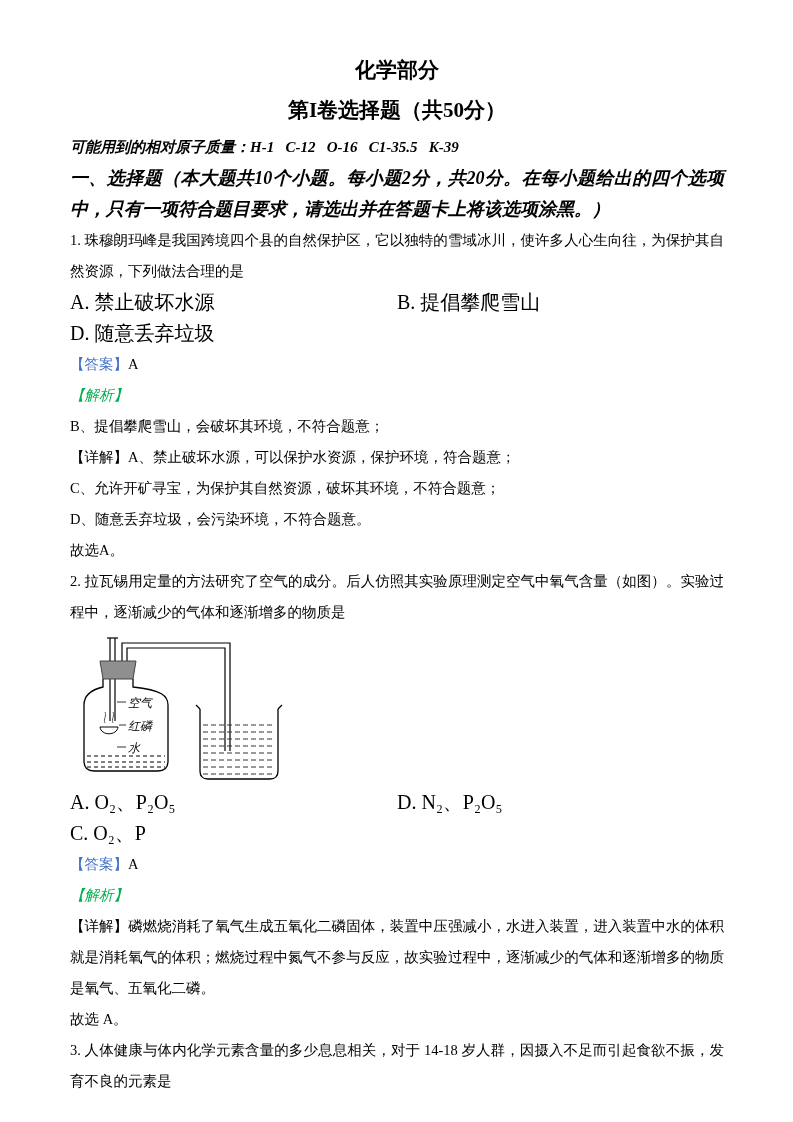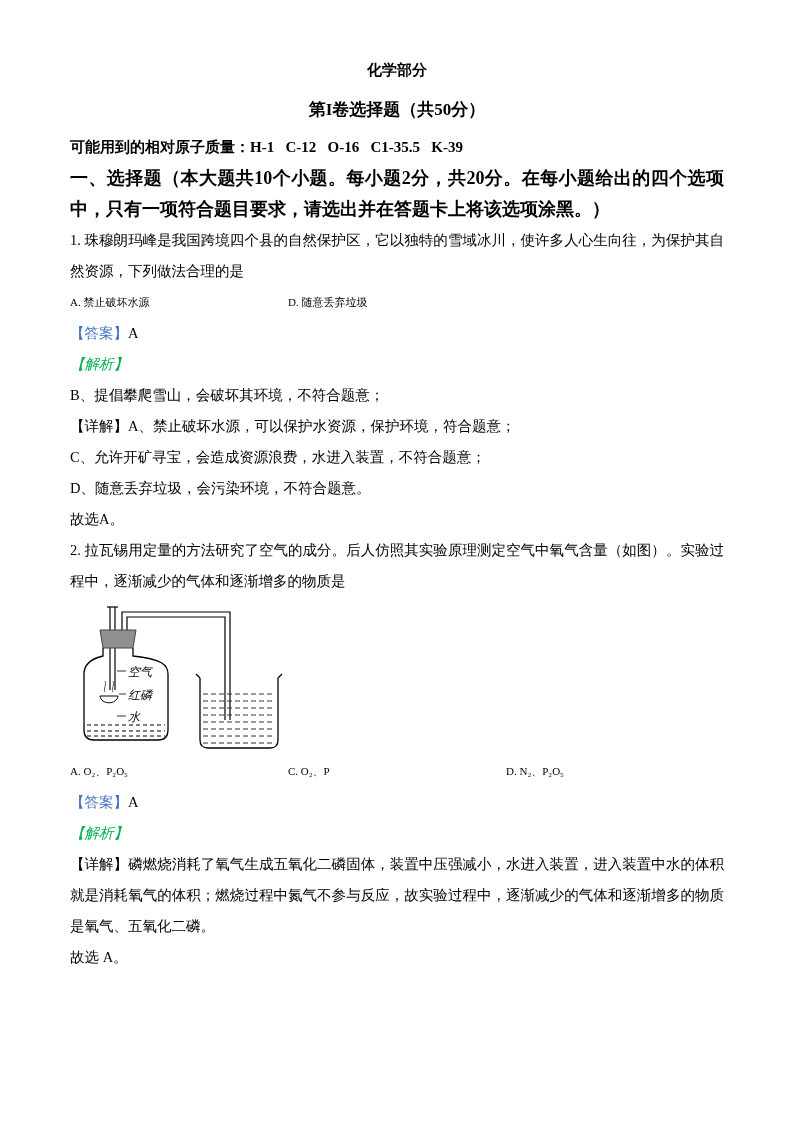--- a/index.html
+++ b/index.html
@@ -14,7 +14,7 @@
     padding: 56px 69px 30px 70px;
     overflow: hidden;
   }
-  .doc-title { font-size: 15px; font-weight: 700; text-align: center; margin: 0 0 13px; line-height: 28px; }
+  .doc-title { font-size: 21px; font-weight: 700; text-align: center; margin: 0 0 13px; line-height: 28px; }
   .section-title { font-size: 17px; font-weight: 700; text-align: center; margin: 0 0 9px; line-height: 26px; }
   p { margin: 0; font-size: 14.5px; line-height: 31px; }
   .bold { font-weight: 700; }

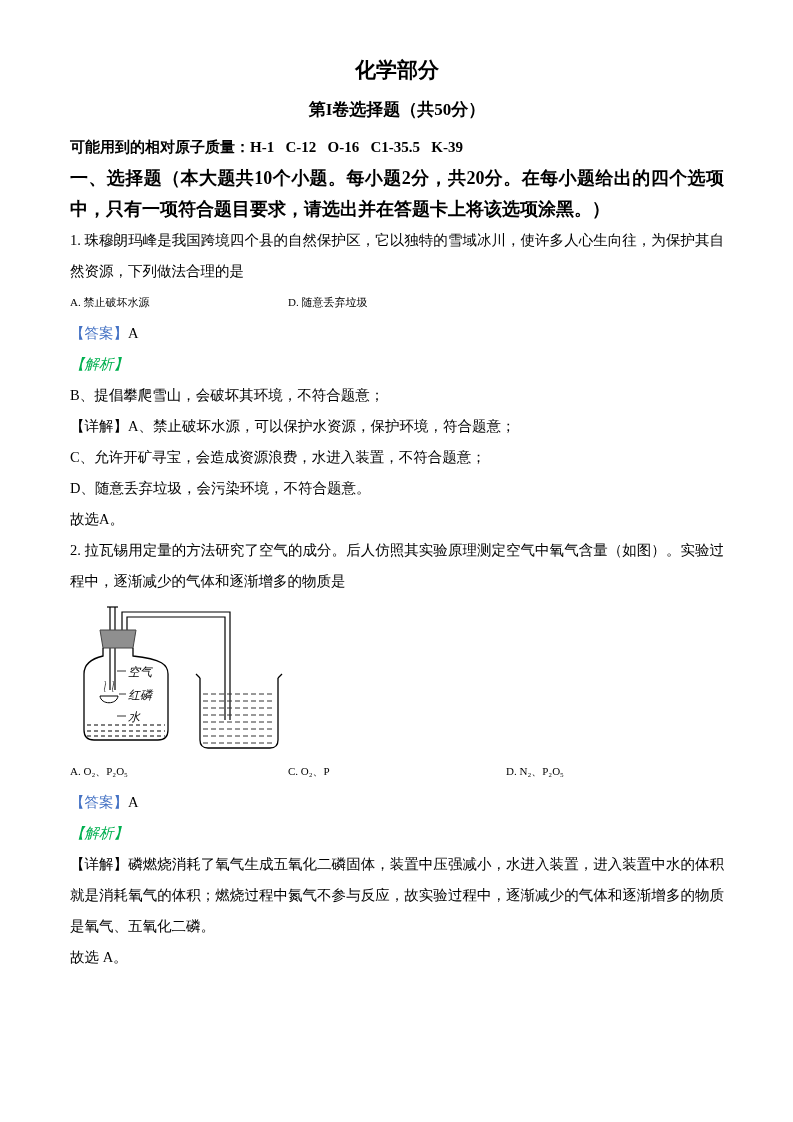--- a/index.html
+++ b/index.html
@@ -15,7 +15,7 @@
     overflow: hidden;
   }
   .doc-title { font-size: 21px; font-weight: 700; text-align: center; margin: 0 0 13px; line-height: 28px; }
-  .section-title { font-size: 17px; font-weight: 700; text-align: center; margin: 0 0 9px; line-height: 26px; }
+  .section-title { font-size: 21px; font-weight: 700; text-align: center; margin: 0 0 9px; line-height: 26px; }
   p { margin: 0; font-size: 14.5px; line-height: 31px; }
   .bold { font-weight: 700; }
   .pre { white-space: pre-wrap; font-size: 15px; }

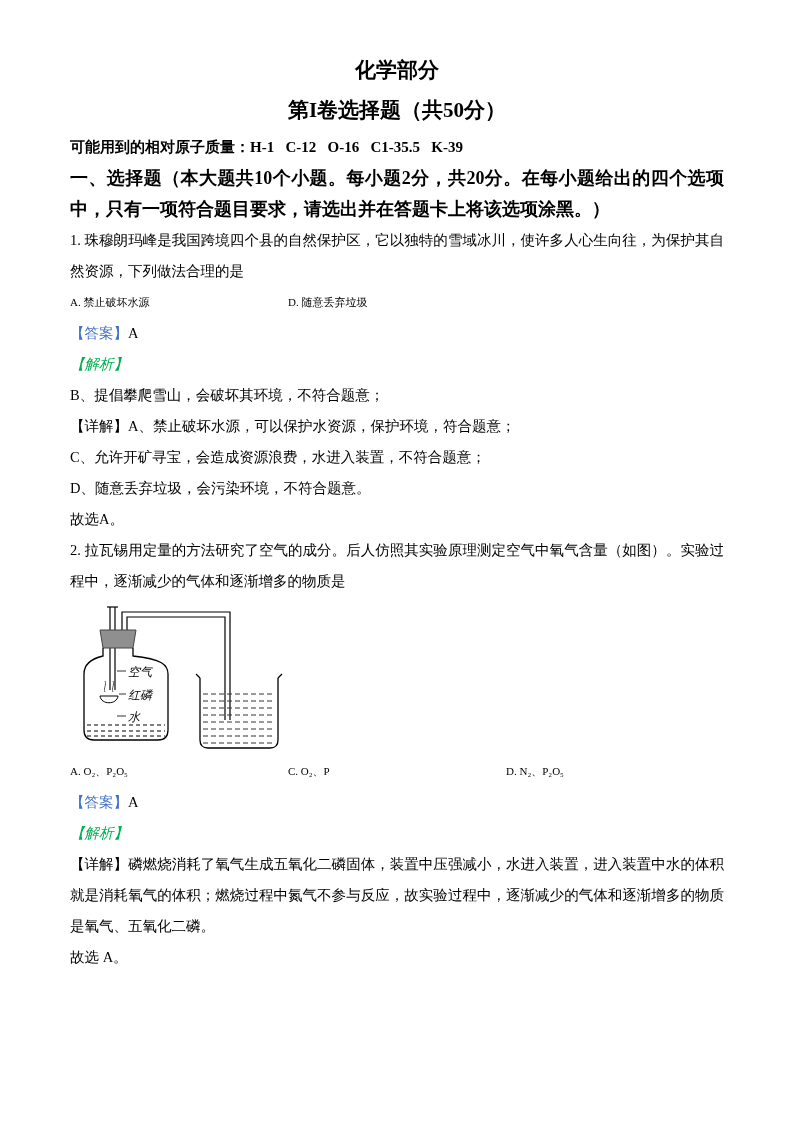--- a/index.html
+++ b/index.html
@@ -17,7 +17,7 @@
   .doc-title { font-size: 21px; font-weight: 700; text-align: center; margin: 0 0 13px; line-height: 28px; }
   .section-title { font-size: 21px; font-weight: 700; text-align: center; margin: 0 0 9px; line-height: 26px; }
   p { margin: 0; font-size: 14.5px; line-height: 31px; }
-  .bold { font-weight: 700; }
+  .bold { font-weight: 700; font-style: italic; }
   .pre { white-space: pre-wrap; font-size: 15px; }
   .instructions { font-size: 18px; text-align: justify; }
   .j { text-align: justify; }

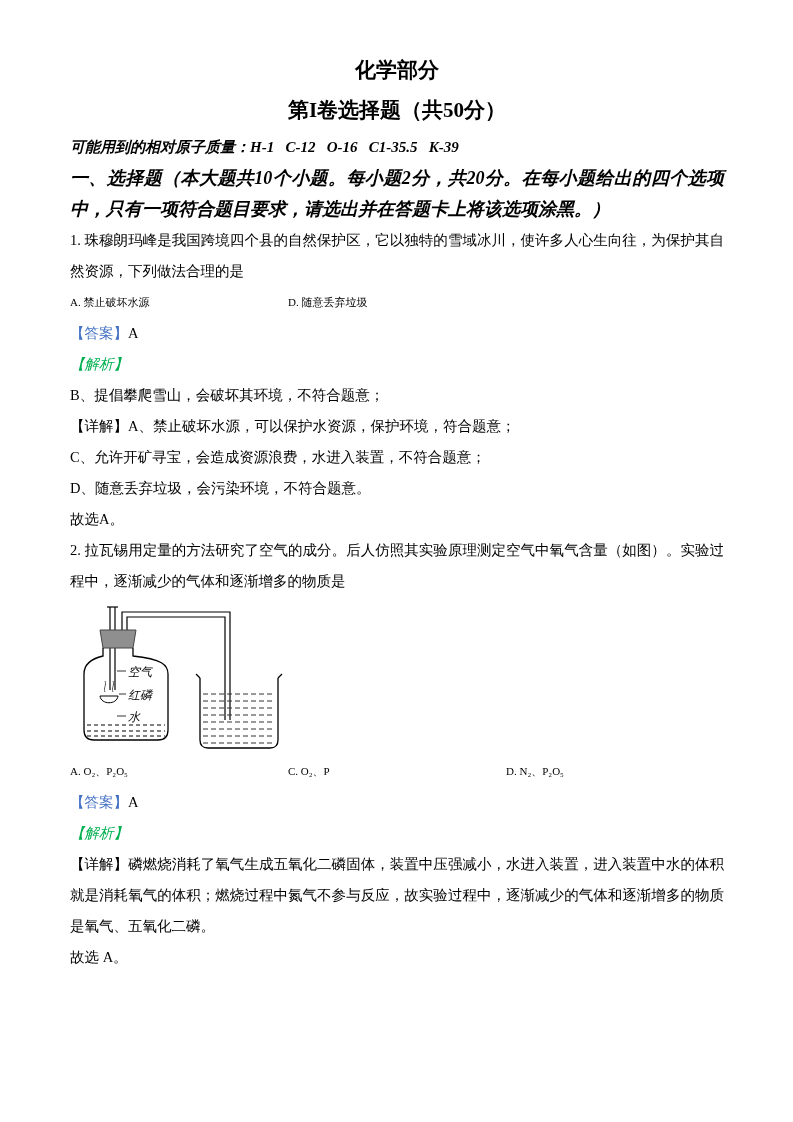--- a/index.html
+++ b/index.html
@@ -21,7 +21,7 @@
   .pre { white-space: pre-wrap; font-size: 15px; }
   .instructions { font-size: 18px; text-align: justify; }
   .j { text-align: justify; }
-  .options { display: grid; grid-template-columns: repeat(3, 1fr); font-size: 11px; line-height: 31px; }
+  .options { display: grid; grid-template-columns: repeat(2, 1fr); font-size: 20px; line-height: 31px; }
   .option { white-space: nowrap; }
   .ans { color: var(--answer-color, #4472C4); }
   .exp { color: var(--analysis-color, #00B050); font-style: italic; }

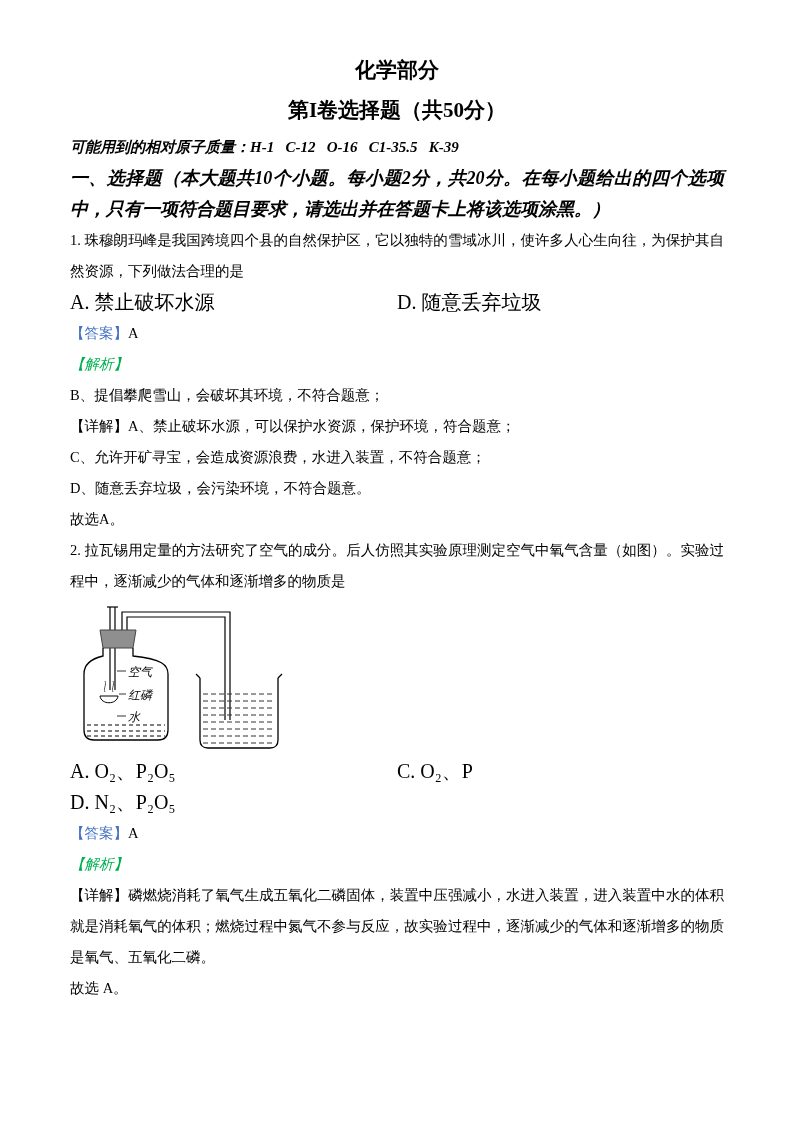--- a/index.html
+++ b/index.html
@@ -42,6 +42,7 @@
     <p class="j">1. 珠穆朗玛峰是我国跨境四个县的自然保护区，它以独特的雪域冰川，使许多人心生向往，为保护其自然资源，下列做法合理的是</p>
     <div class="options">
       <span class="option">A. 禁止破坏水源</span>
+      <span class="option">B. 提倡攀爬雪山</span>
       <span class="option">D. 随意丢弃垃圾</span>
     </div>
     <p><span class="ans">【答案】</span><span>A</span></p>

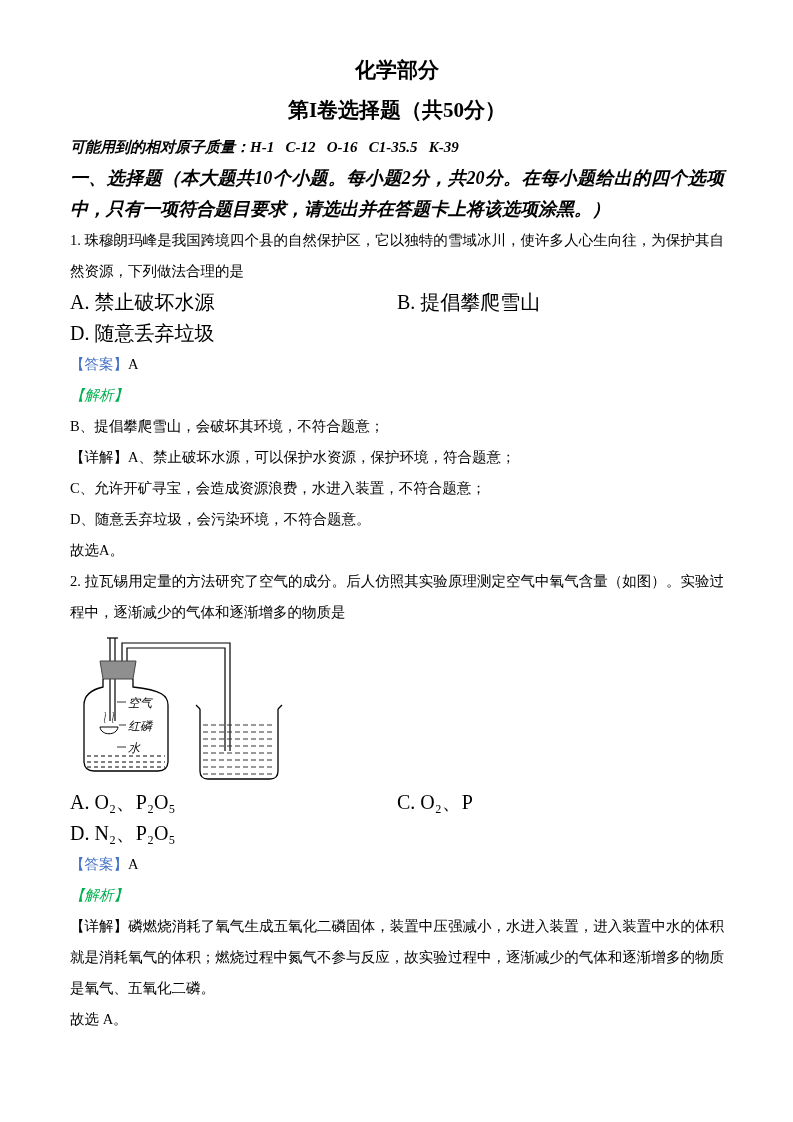--- a/index.html
+++ b/index.html
@@ -49,7 +49,7 @@
     <p><span class="exp">【解析】</span></p>
     <p class="j">B、提倡攀爬雪山，会破坏其环境，不符合题意；</p>
     <p class="j">【详解】A、禁止破坏水源，可以保护水资源，保护环境，符合题意；</p>
-    <p class="j">C、允许开矿寻宝，会造成资源浪费，水进入装置，不符合题意；</p>
+    <p class="j">C、允许开矿寻宝，为保护其自然资源，破坏其环境，不符合题意；</p>
     <p class="j">D、随意丢弃垃圾，会污染环境，不符合题意。</p>
     <p>故选A。</p>
   </section>

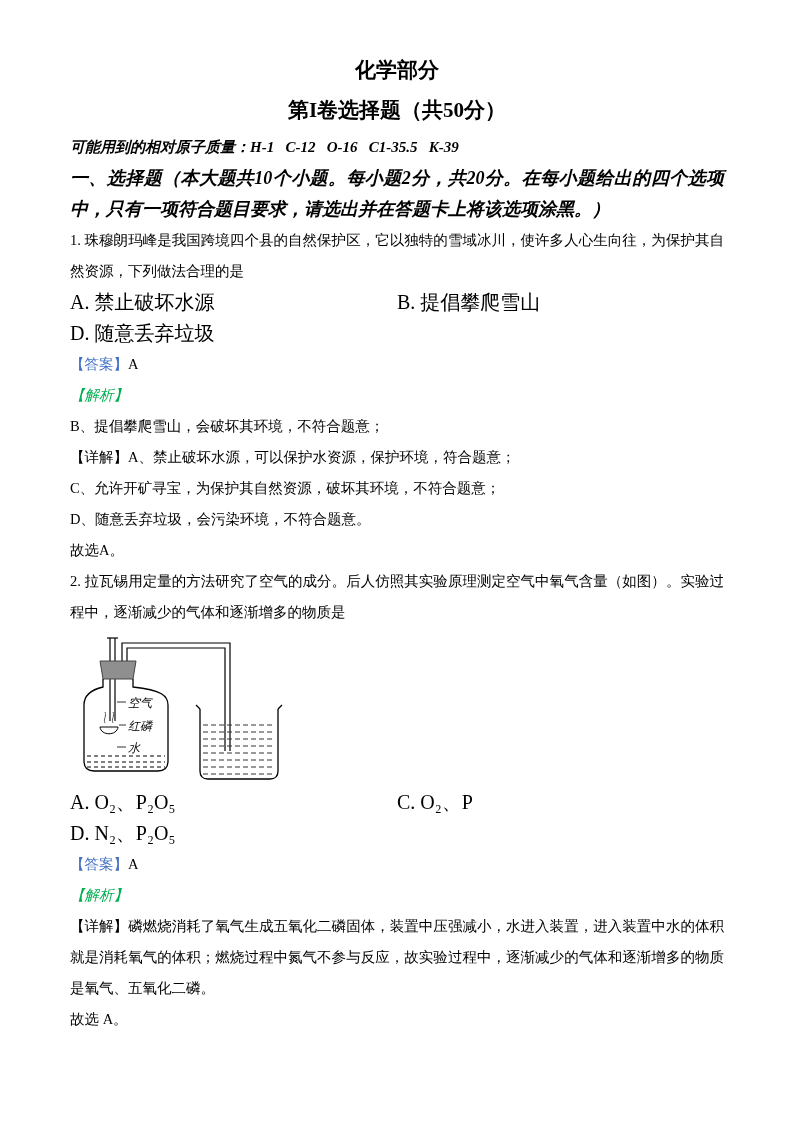--- a/index.html
+++ b/index.html
@@ -120,8 +120,8 @@
 
     <div class="options">
       <span class="option">A. O₂、P₂O₅</span>
+      <span class="option">D. N₂、P₂O₅</span>
       <span class="option">C. O₂、P</span>
-      <span class="option">D. N₂、P₂O₅</span>
     </div>
     <p><span class="ans">【答案】</span><span>A</span></p>
     <p><span class="exp">【解析】</span></p>

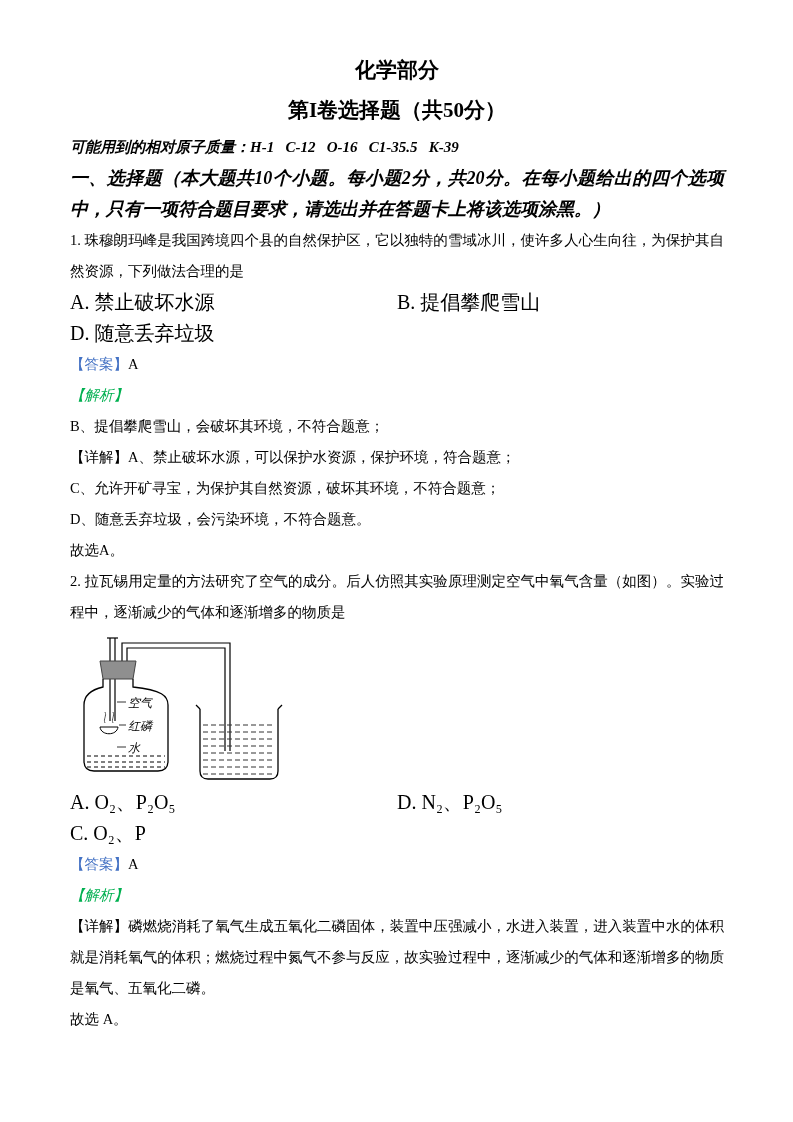--- a/index.html
+++ b/index.html
@@ -129,6 +129,9 @@
     <p>故选 A。</p>
   </section>
 
+  <section>
+    <p class="j">3. 人体健康与体内化学元素含量的多少息息相关，对于 14-18 岁人群，因摄入不足而引起食欲不振，发育不良的元素是</p>
+  </section>
 
 </div>
 

